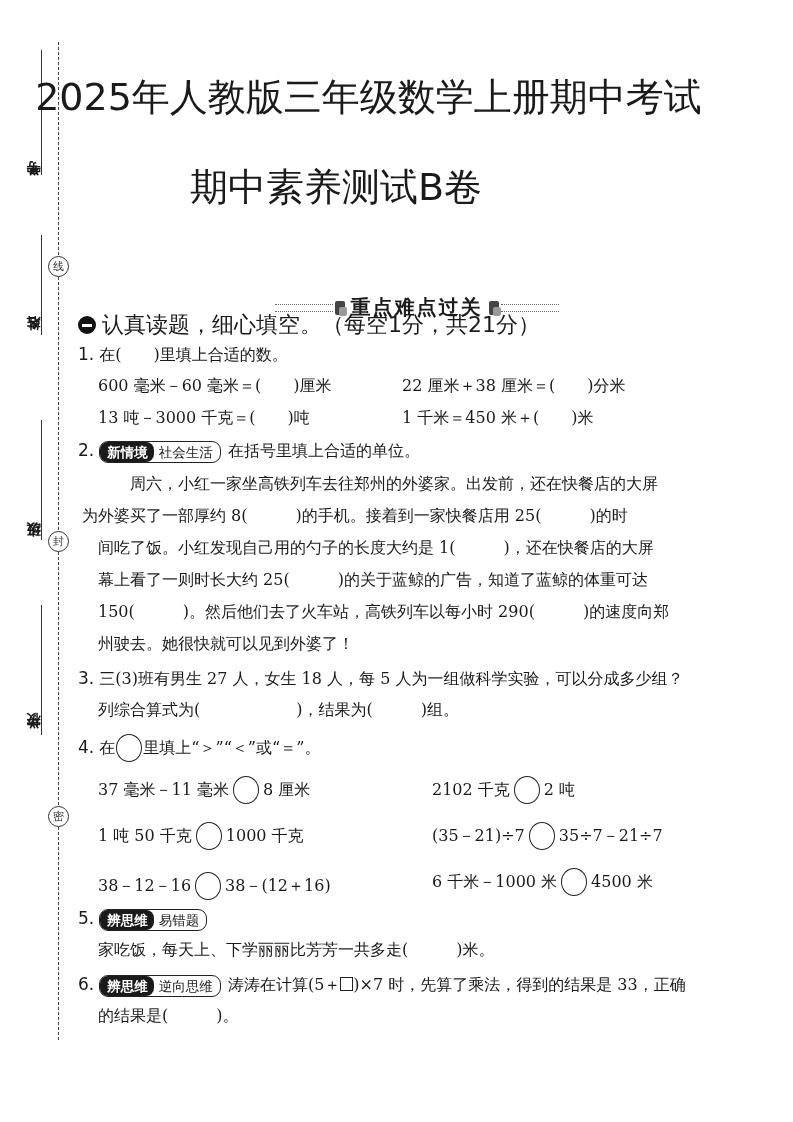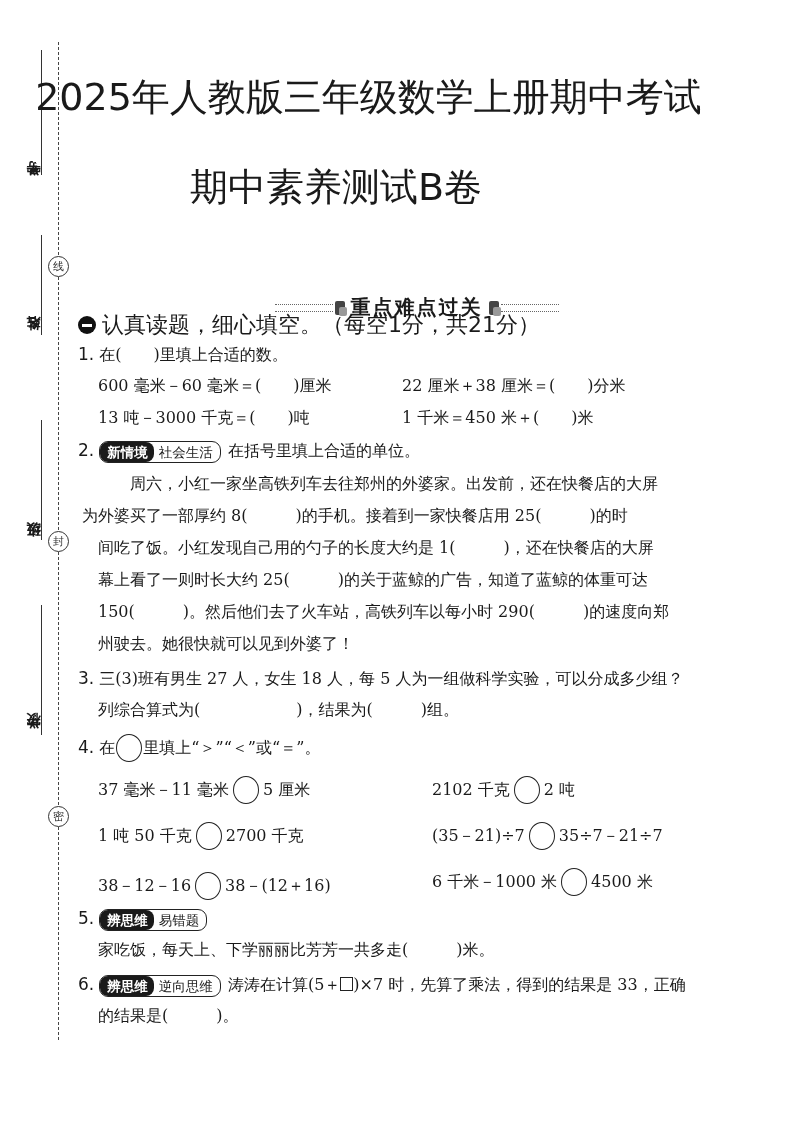--- a/index.html
+++ b/index.html
@@ -111,7 +111,7 @@
   </div>
 
   <div class="line" style="top:466px;left:20px">
-    <span>37 毫米－11 毫米</span><span class="circle"></span><span>5 厘米</span>
+    <span>37 毫米－11 毫米</span><span class="circle"></span><span>8 厘米</span>
   </div>
   <div class="line" style="top:466px;left:354px">
     <span>2102 千克</span><span class="circle"></span><span>2 吨</span>

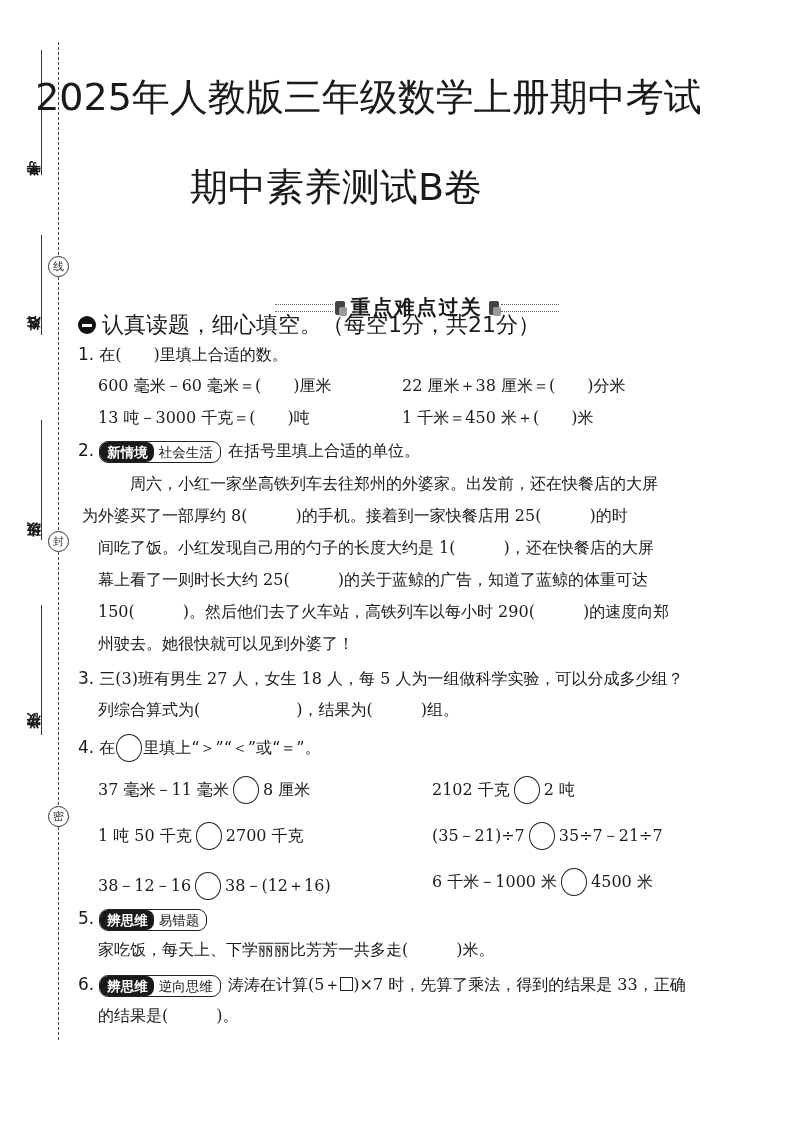--- a/index.html
+++ b/index.html
@@ -117,7 +117,7 @@
     <span>2102 千克</span><span class="circle"></span><span>2 吨</span>
   </div>
   <div class="line" style="top:512px;left:20px">
-    <span>1 吨 50 千克</span><span class="circle"></span><span>2700 千克</span>
+    <span>1 吨 50 千克</span><span class="circle"></span><span>1000 千克</span>
   </div>
   <div class="line" style="top:512px;left:354px">
     <span>(35－21)÷7</span><span class="circle"></span><span>35÷7－21÷7</span>

